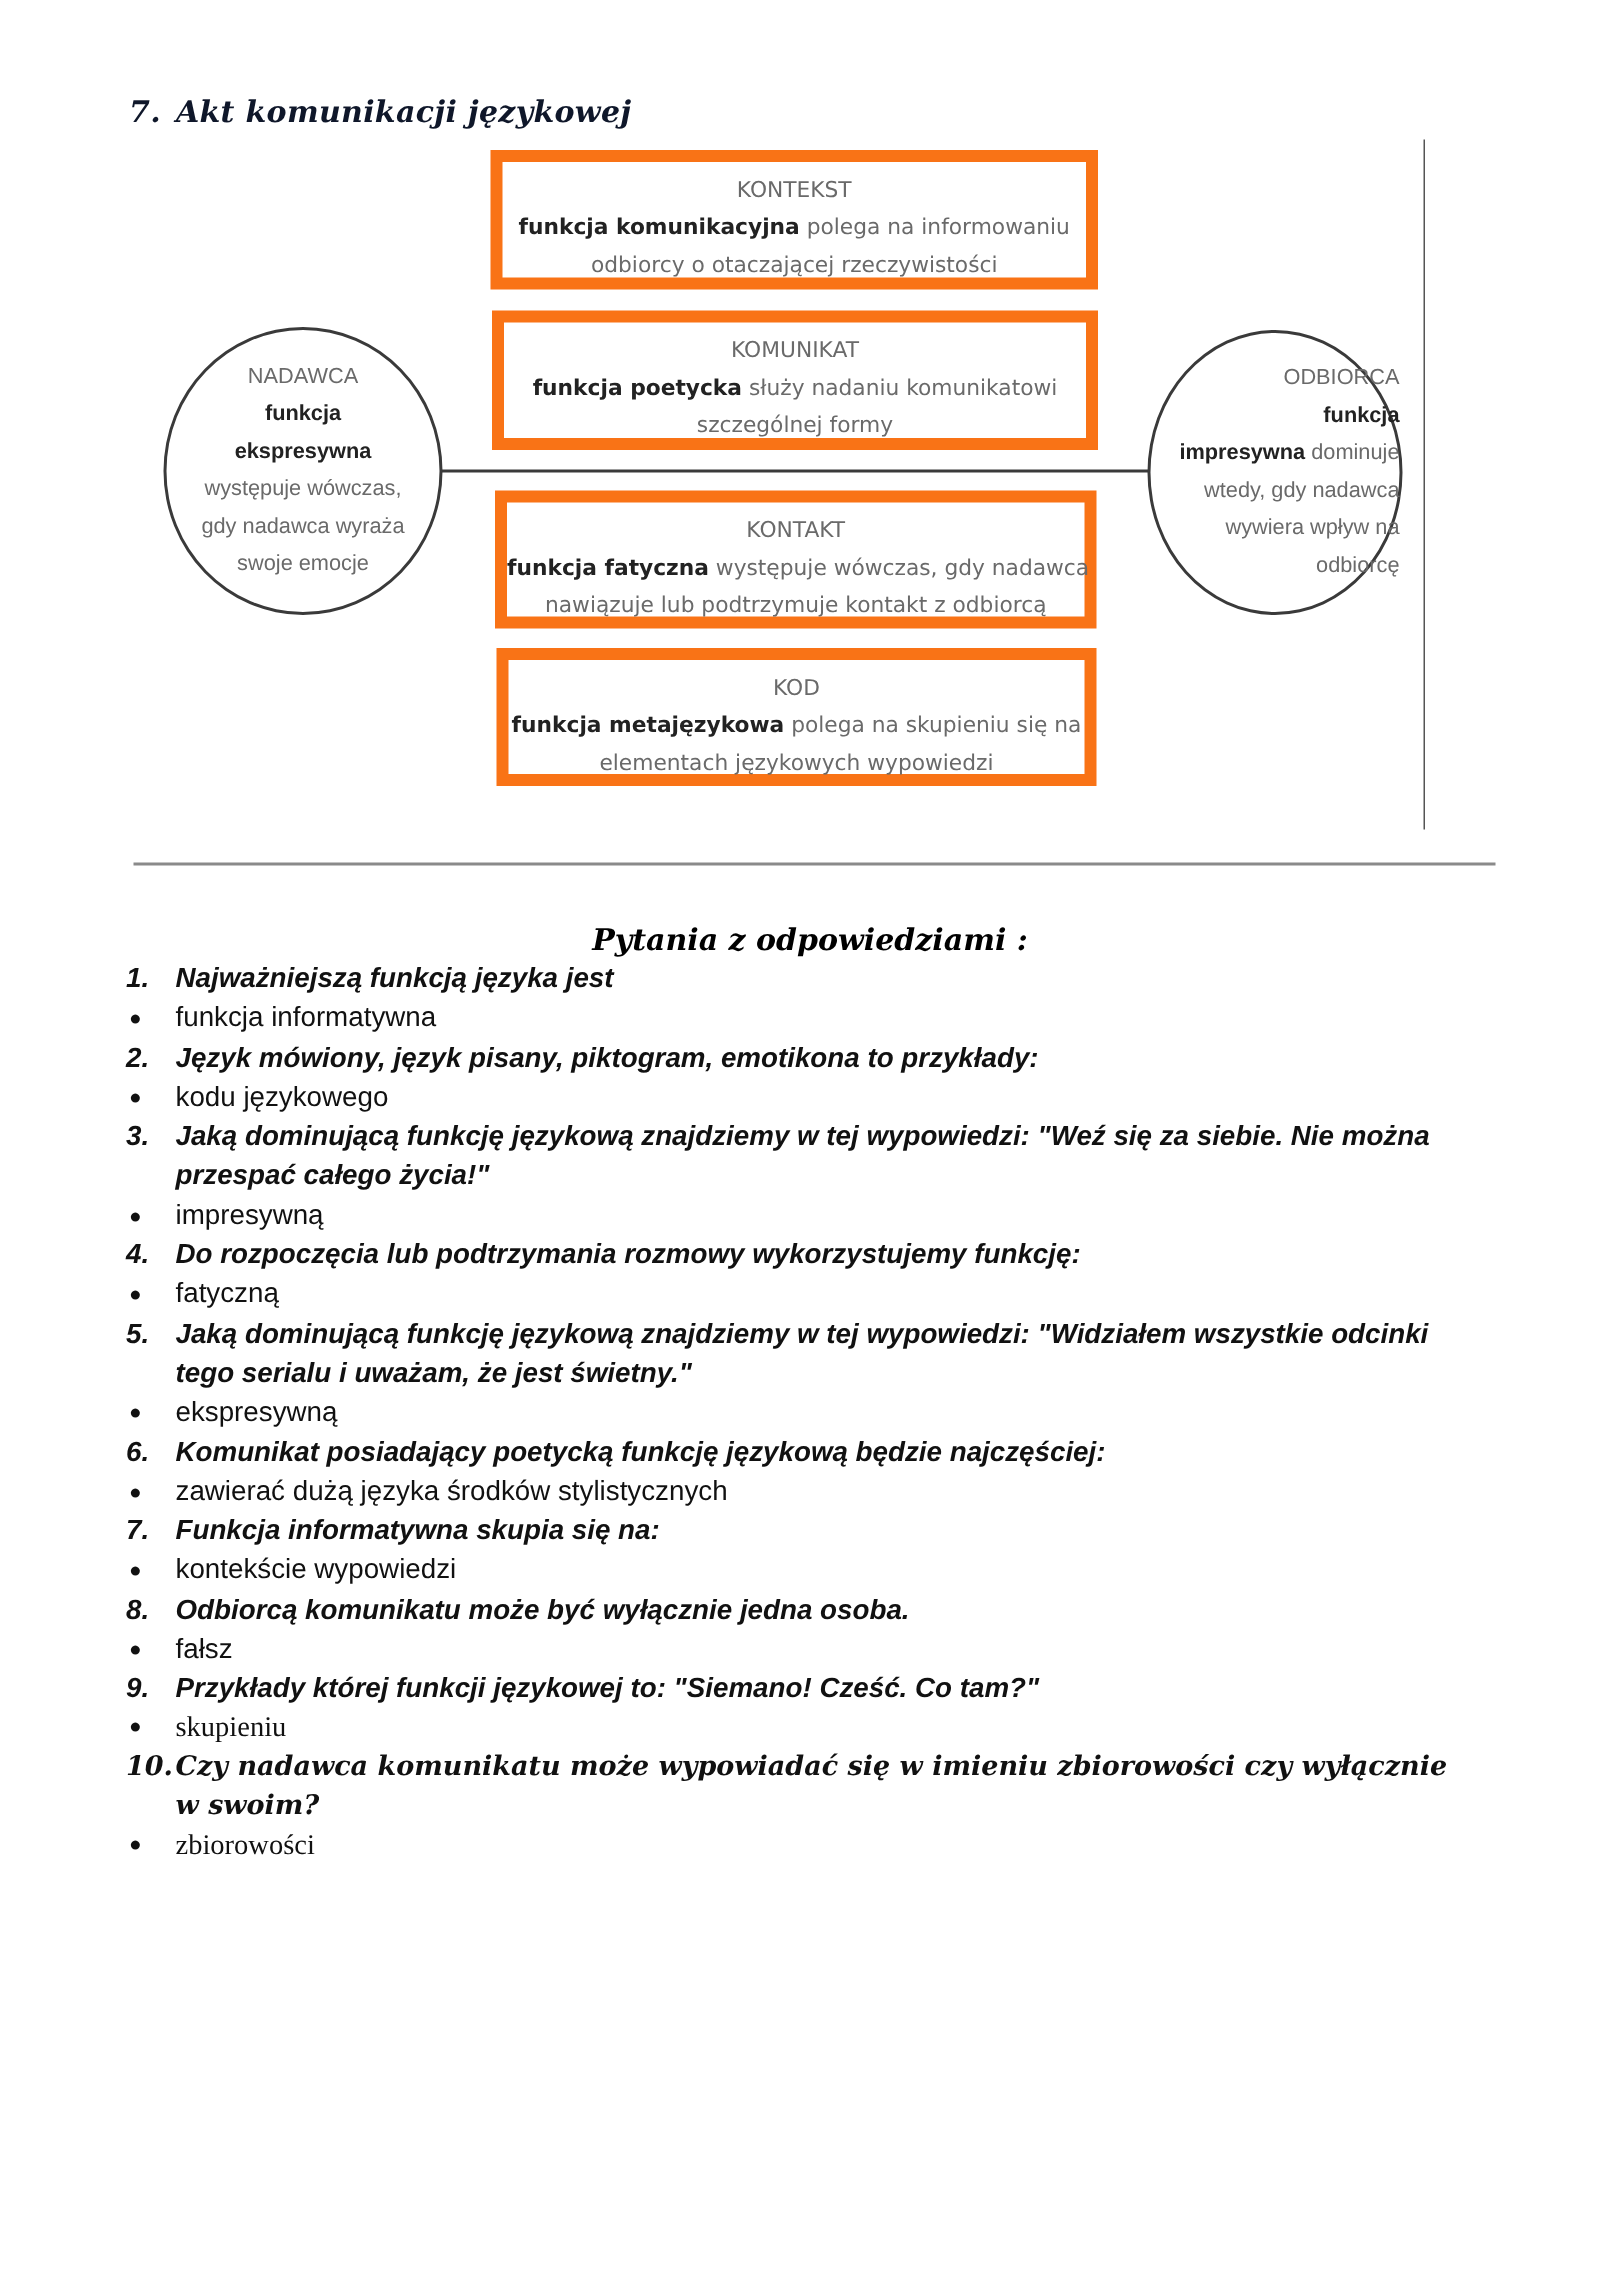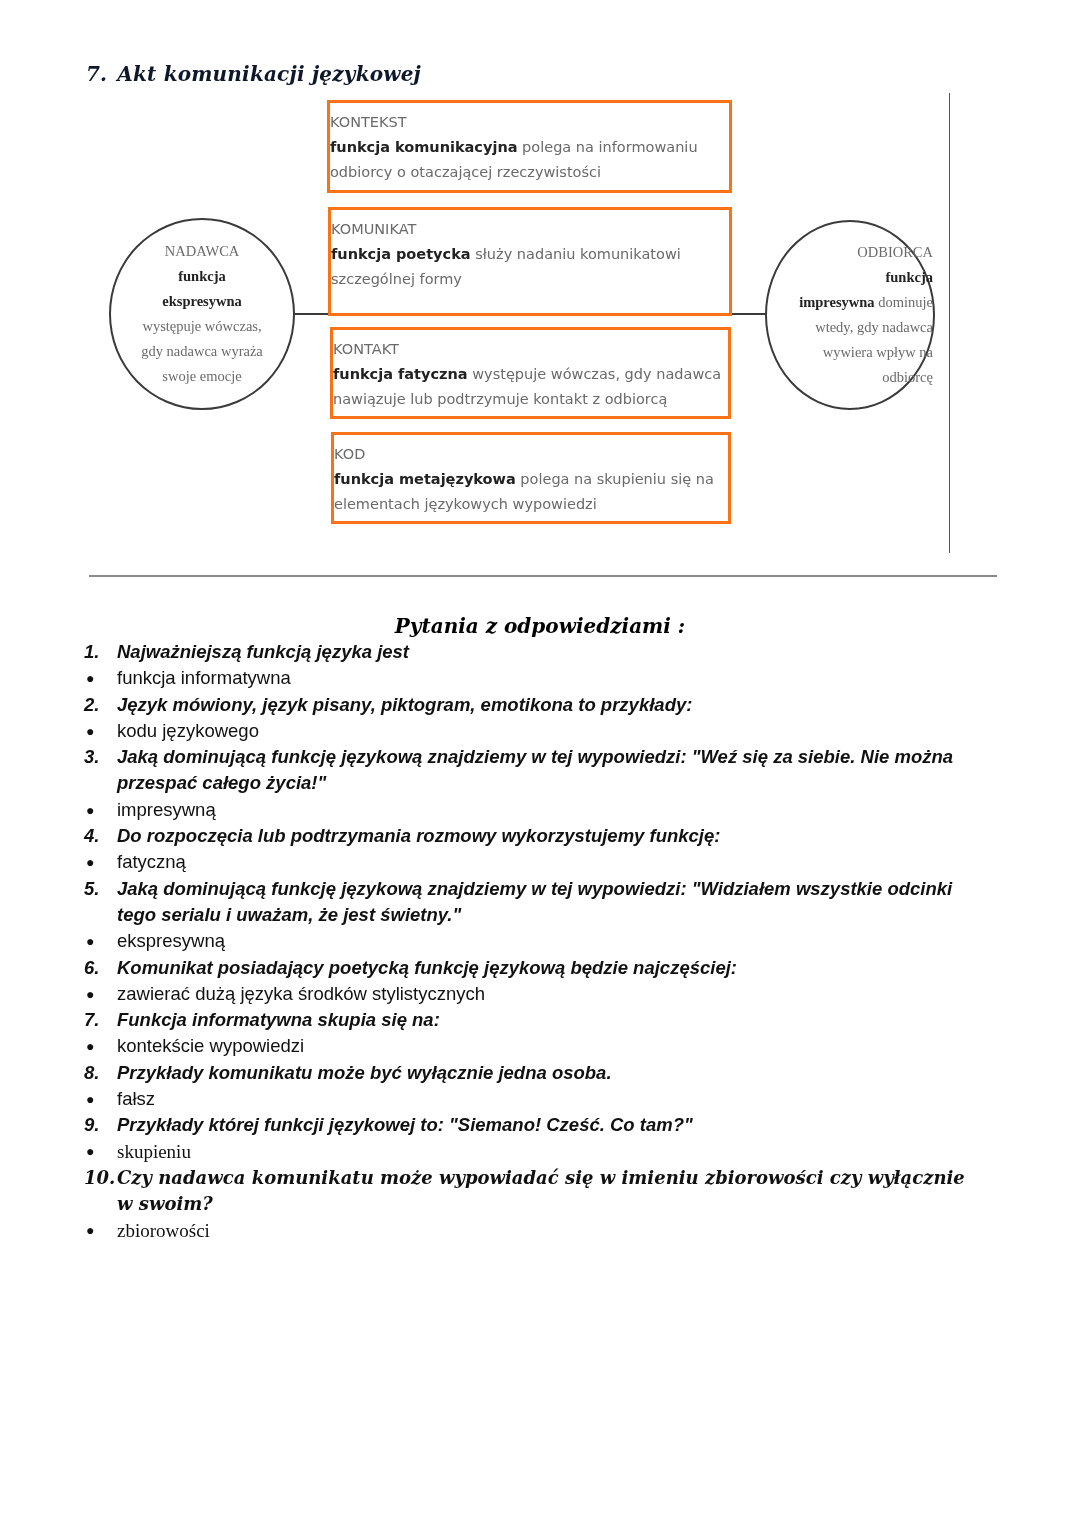--- a/index.html
+++ b/index.html
@@ -14,8 +14,8 @@
     
     .diagram { position: absolute; left: 0; top: 0; width: 1080px; height: 560px; }
     .box {
-      position: absolute; border: 3px solid #f97316; background: #fff;
-      box-sizing: border-box; text-align: left;
+      position: absolute; border: 8px solid #f97316; background: #fff;
+      box-sizing: border-box; text-align: center;
       font-family: "DejaVu Sans", sans-serif; font-size: 14.5px; line-height: 25px; color: #6a6a6a;
       padding-top: 7px;
     }

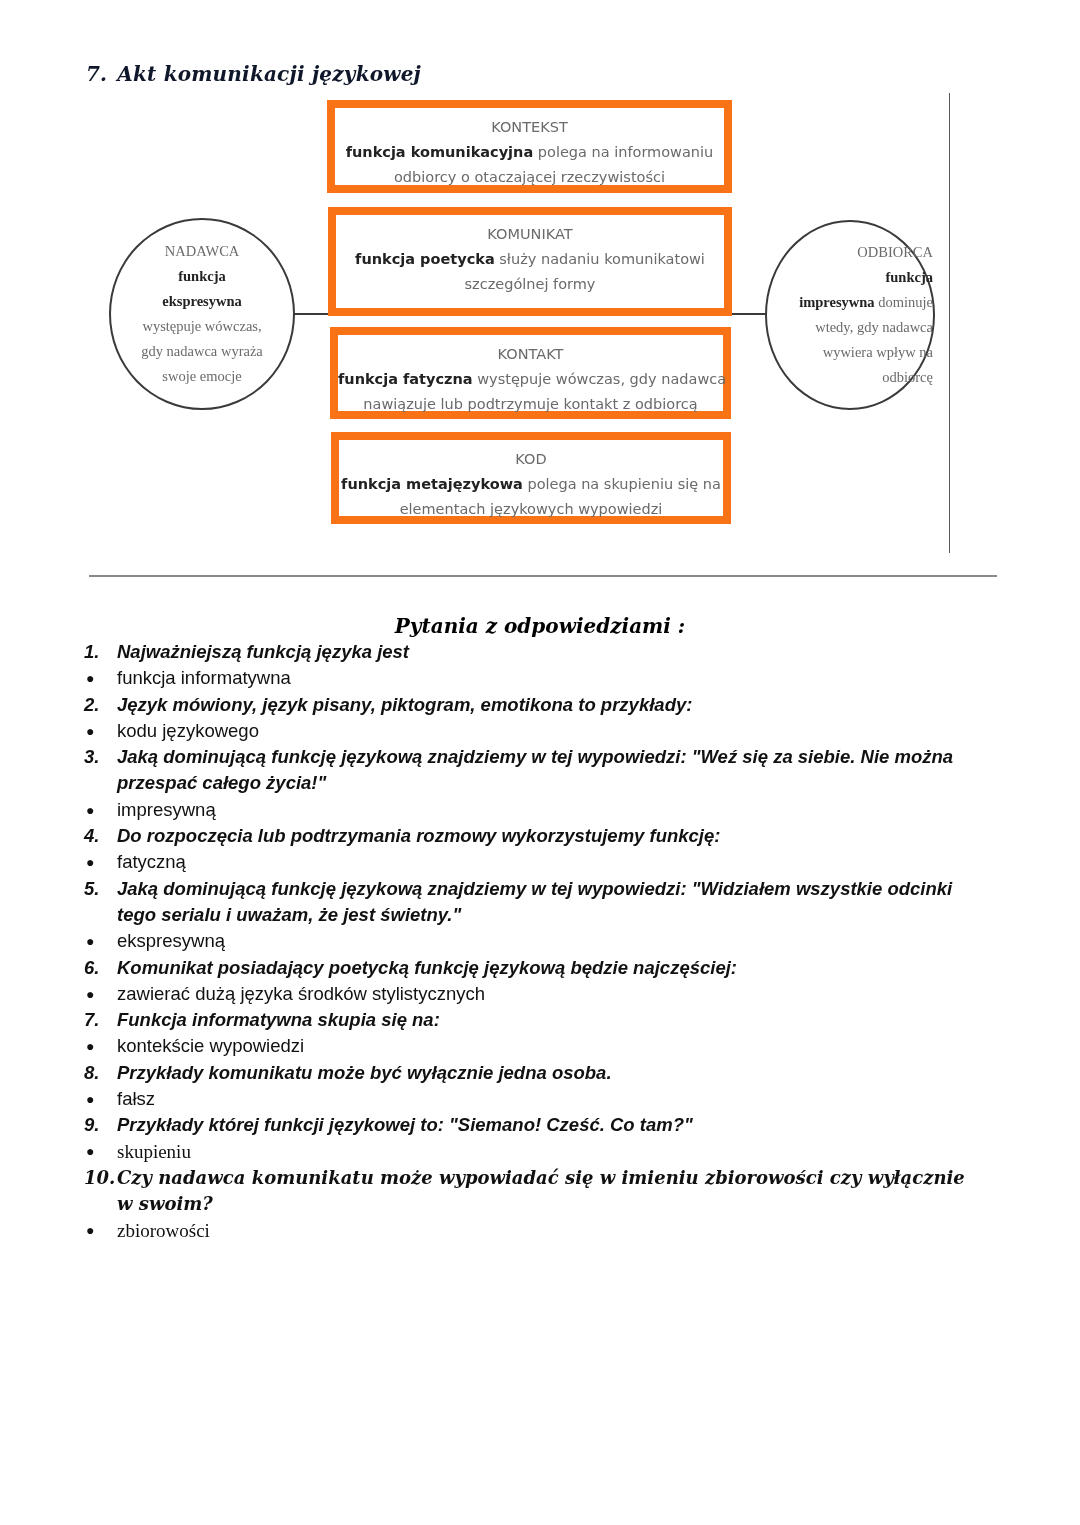--- a/index.html
+++ b/index.html
@@ -82,7 +82,7 @@
     <div>odbiorcy o otaczającej rzeczywistości</div>
   </div>
 
-  <div class="box" style="left:328px; top:207px; width:404px; height:109px;">
+  <div class="box" style="left:328px; top:207px; width:404px; height:93px;">
     <span class="heading">KOMUNIKAT</span>
     <div><b>funkcja poetycka</b><span> służy nadaniu komunikatowi</span></div>
     <div>szczególnej formy</div>

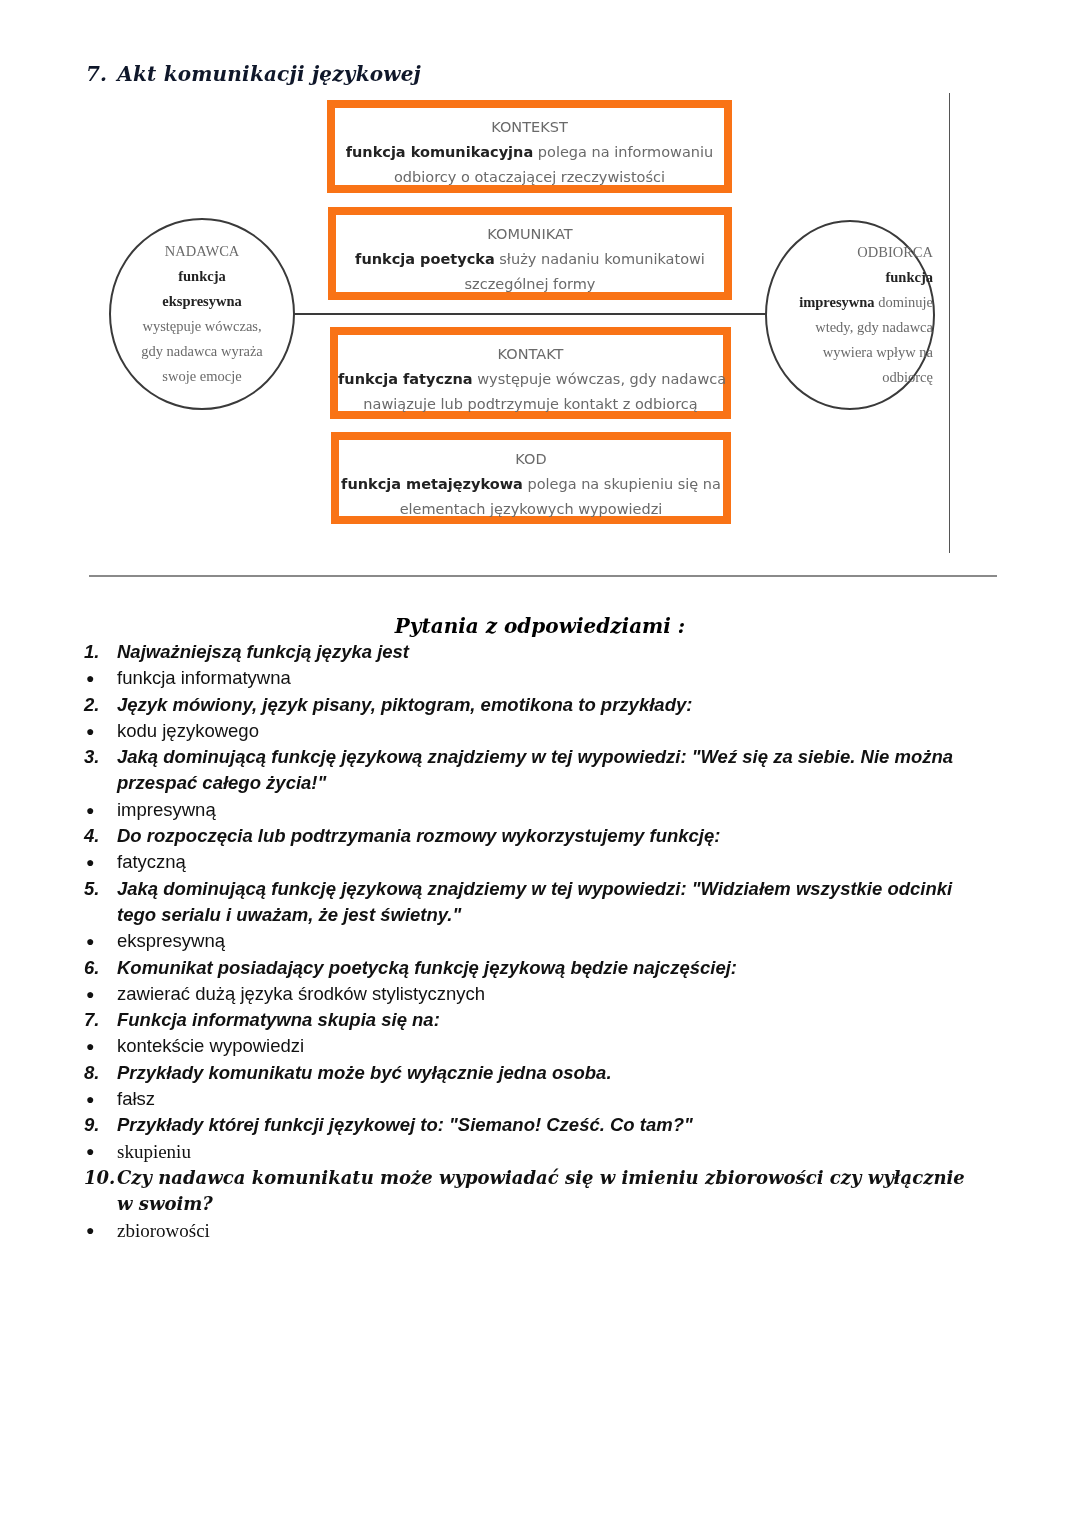--- a/index.html
+++ b/index.html
@@ -24,7 +24,7 @@
     .circle {
       position: absolute; border: 2px solid #3a3a3a; border-radius: 50%; background: #fff;
       box-sizing: border-box; text-align: center;
-      font-family: Liberation Serif, serif; font-size: 14.5px; line-height: 25px; color: #6a6a6a;
+      font-family: Liberation Sans, sans-serif; font-size: 14.5px; line-height: 25px; color: #6a6a6a;
       display: flex; flex-direction: column; justify-content: center; align-items: center;
     }
     .circle .heading { display: block; }

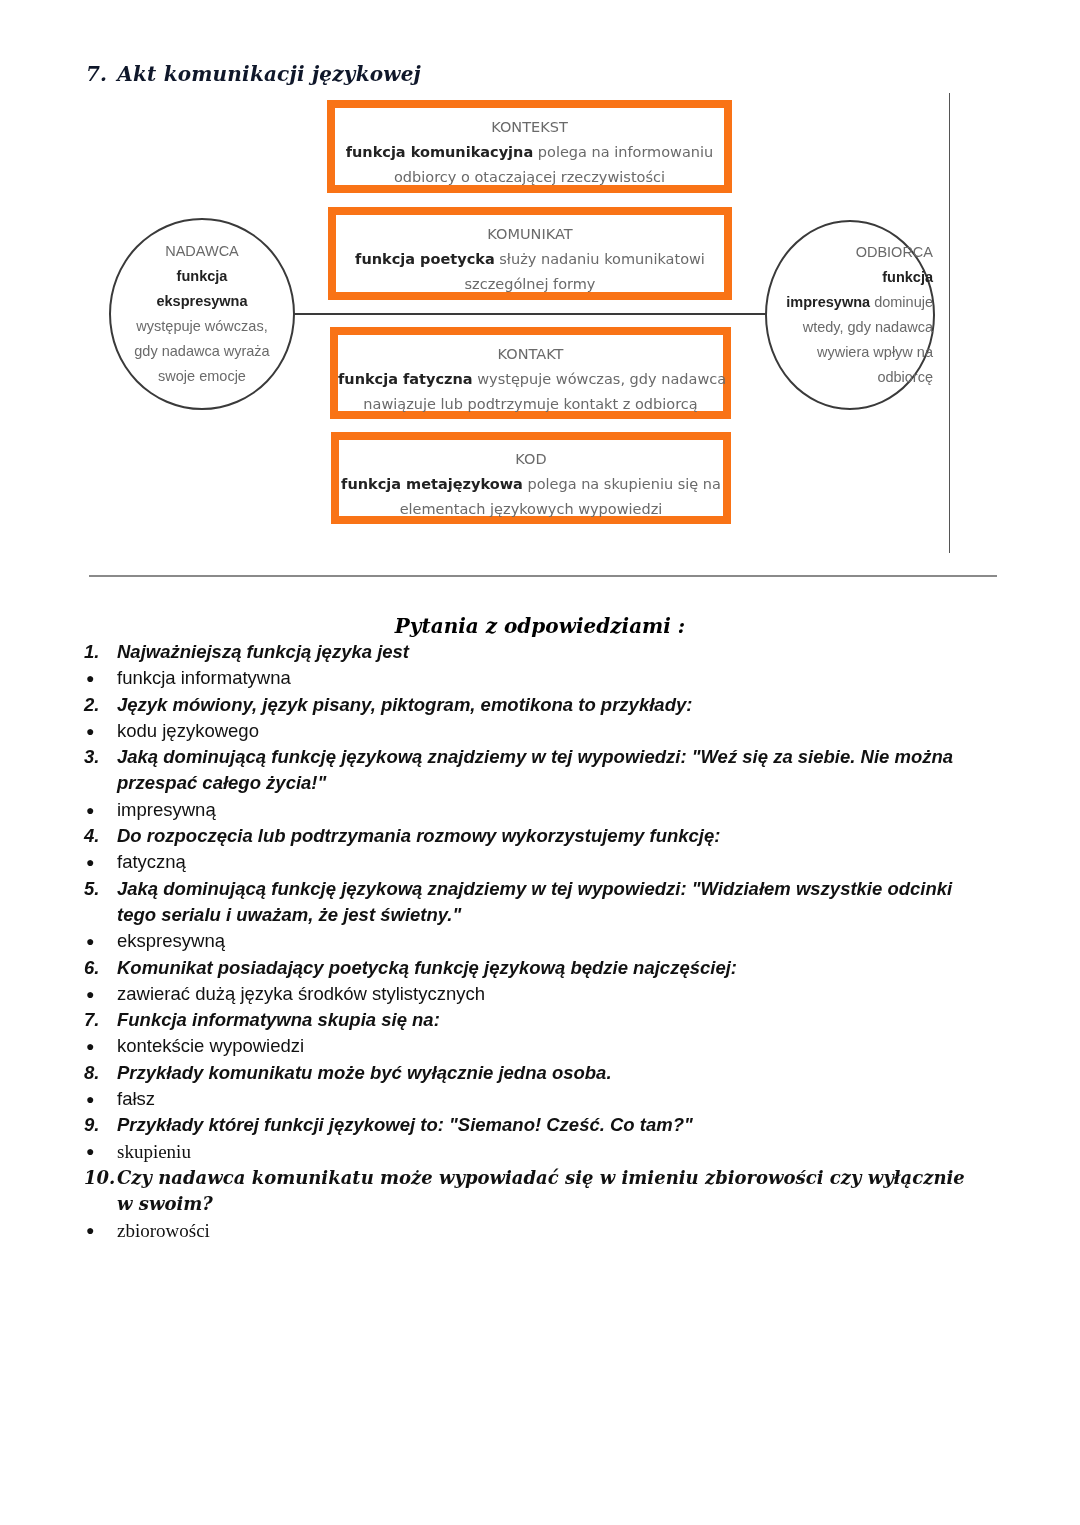--- a/index.html
+++ b/index.html
@@ -127,7 +127,7 @@
   <div class="q"><span class="qnum">7.</span><span>Funkcja informatywna skupia się na:</span></div>
   <div class="a"><span class="bullet">●</span><span>kontekście wypowiedzi</span></div>
 
-  <div class="q"><span class="qnum">8.</span><span>Przykłady komunikatu może być wyłącznie jedna osoba.</span></div>
+  <div class="q"><span class="qnum">8.</span><span>Odbiorcą komunikatu może być wyłącznie jedna osoba.</span></div>
   <div class="a"><span class="bullet">●</span><span>fałsz</span></div>
 
   <div class="q"><span class="qnum">9.</span><span>Przykłady której funkcji językowej to: "Siemano! Cześć. Co tam?"</span></div>

